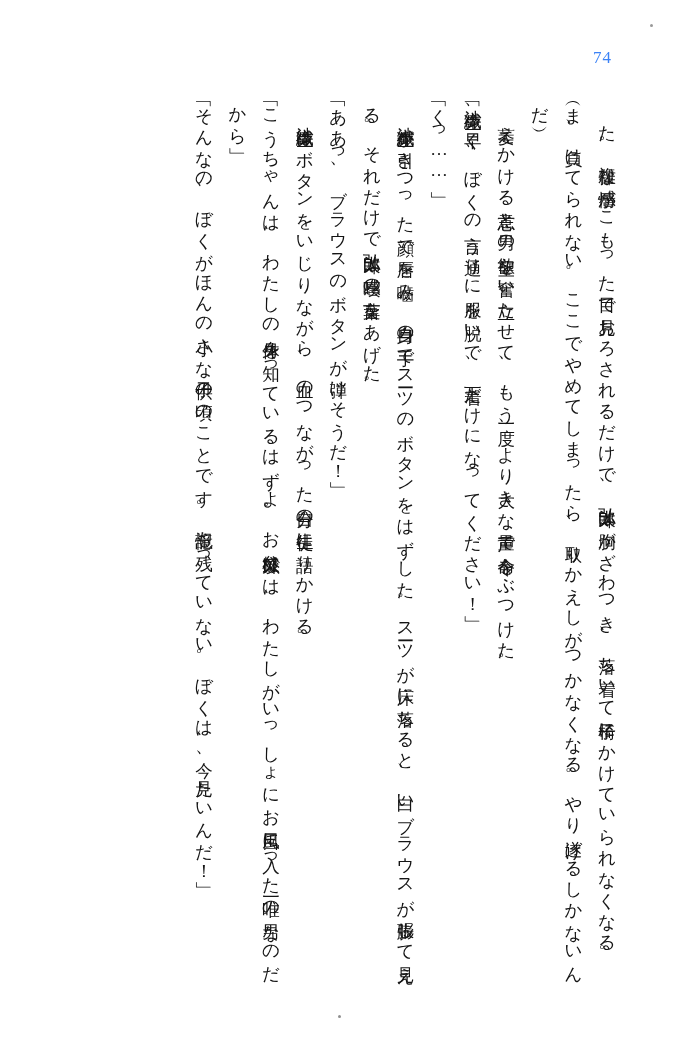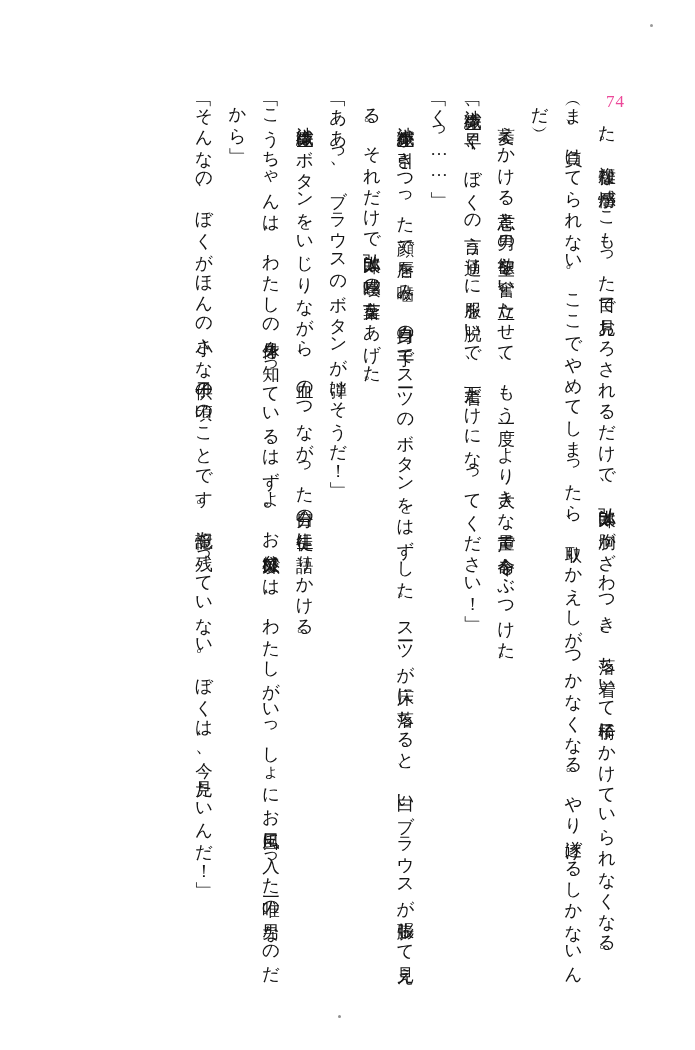--- a/index.html
+++ b/index.html
@@ -25,12 +25,11 @@
   .page-number {
     position: absolute;
     top: 48px;
-    right: 70px;
+    right: 83px;
     font-size: 17px;
     letter-spacing: 1px;
-    color: #ec4899;
+    color: #3b82f6;
     font-family: "Liberation Serif", "DejaVu Serif", serif;
-    margin-top: 44px;
   }
   .text-block {
     position: absolute;

